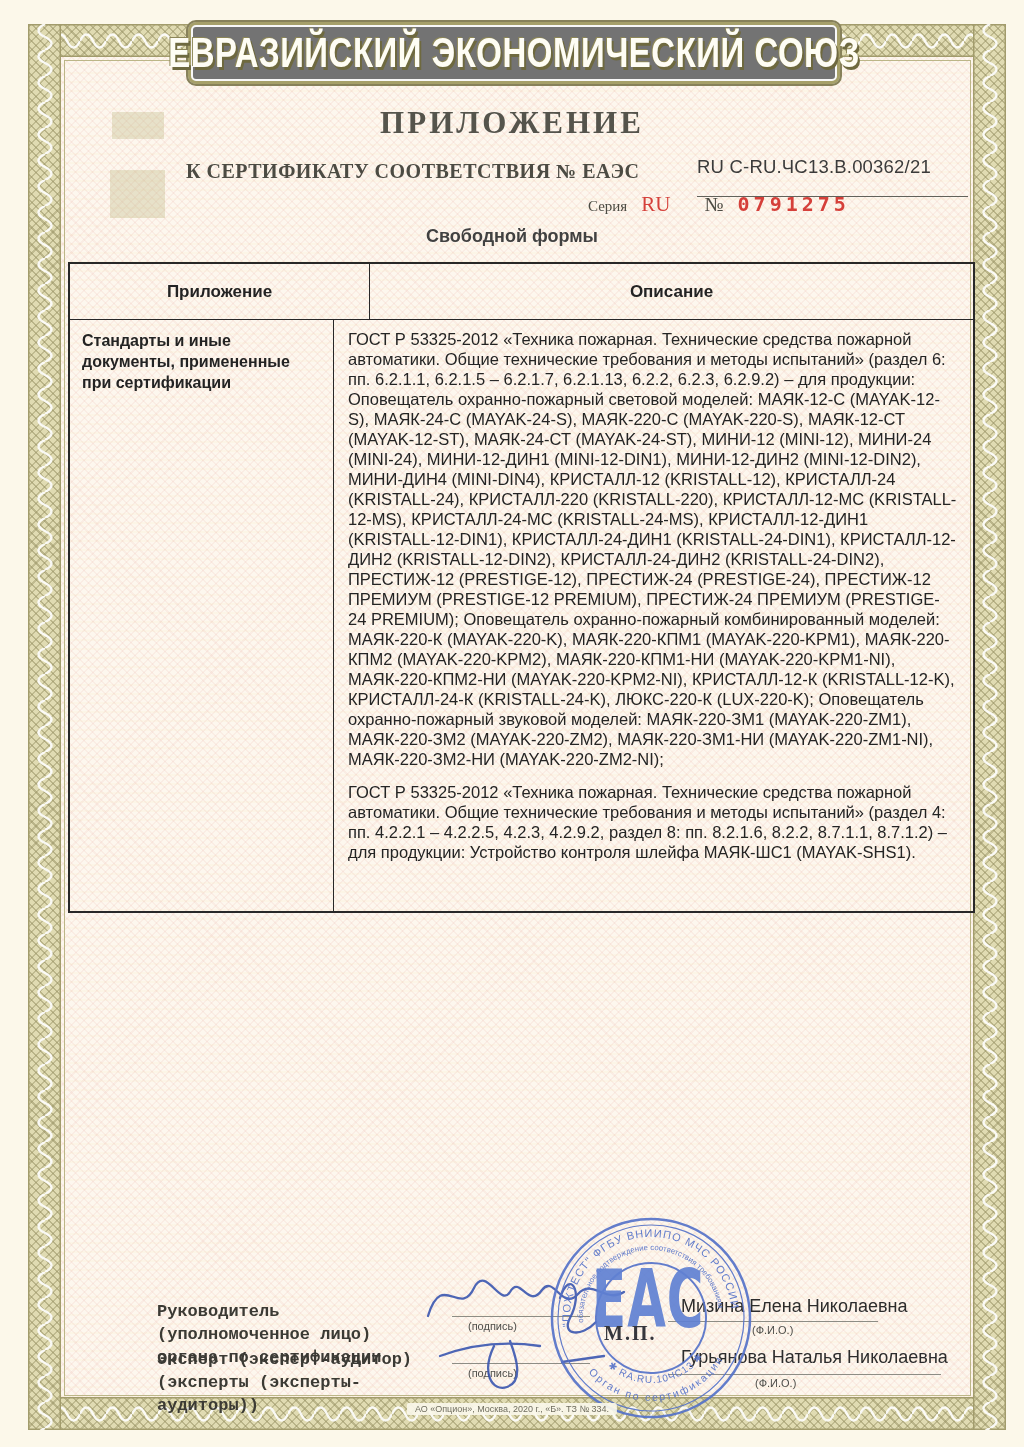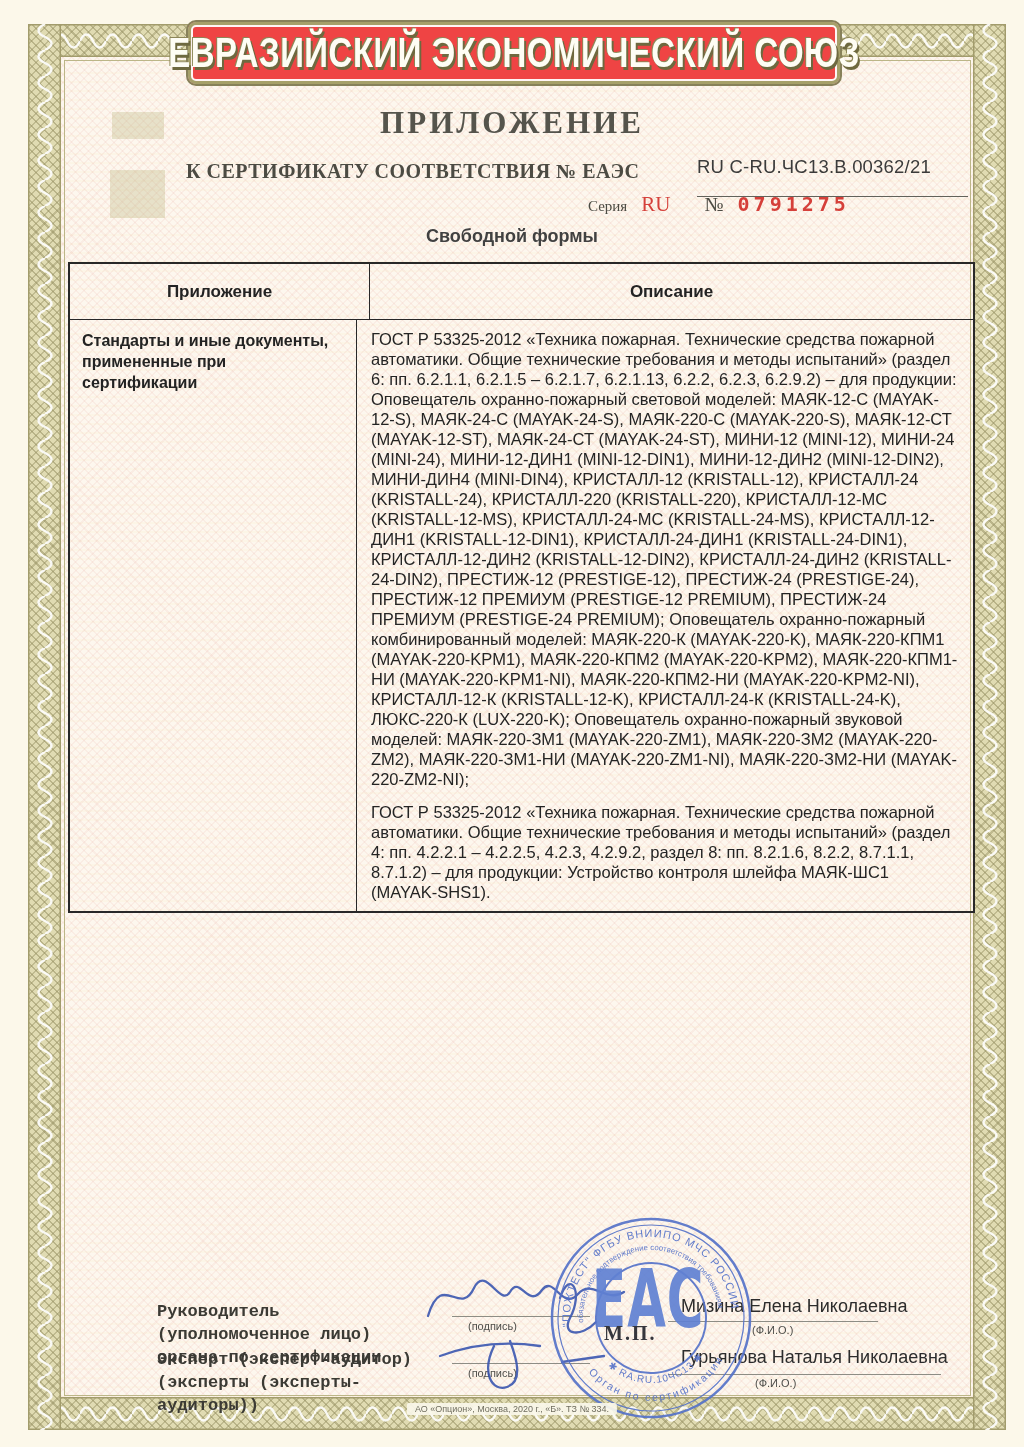--- a/index.html
+++ b/index.html
@@ -42,7 +42,7 @@
   
   .banner {
     position:absolute; left:186px; top:20px; width:652px; height:62px;
-    background:#ef4444; border:2px solid #87815a; border-radius:10px;
+    background:#737373; border:2px solid #87815a; border-radius:10px;
     box-shadow: inset 0 0 0 3px #a6a06a, inset 0 0 0 5px rgba(255,255,255,0.95);
     display:flex; align-items:center; justify-content:center;
   }

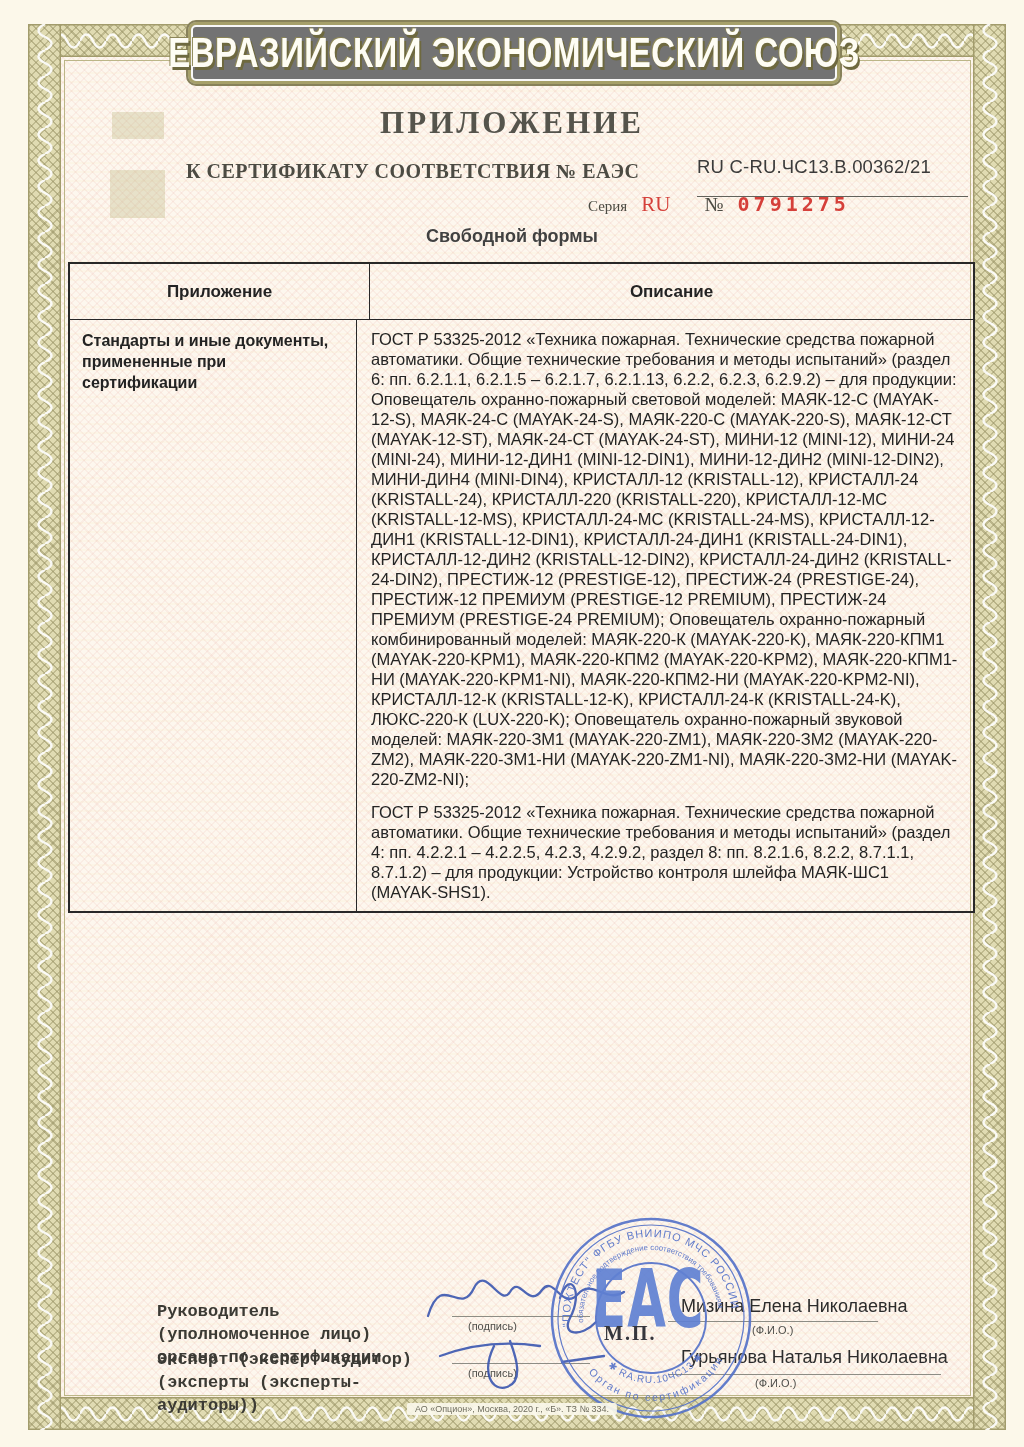--- a/index.html
+++ b/index.html
@@ -88,7 +88,7 @@
   .th-right { flex:1; display:flex; align-items:center; justify-content:center; font-weight:bold; font-size:17px; color:#232323; }
   .tbody { display:flex; height:592px; }
   .td-left {
-    width:287px; border-right:1.5px solid #282828; box-sizing:border-box;
+    width:264px; border-right:1.5px solid #282828; box-sizing:border-box;
     padding:10px 14px 0 12px; font-weight:bold; font-size:16px; line-height:21px; color:#232323;
   }
   .td-right { flex:1; padding:9px 15px 0 14px; font-size:16.5px; line-height:20px; color:#242424; overflow:hidden; }

